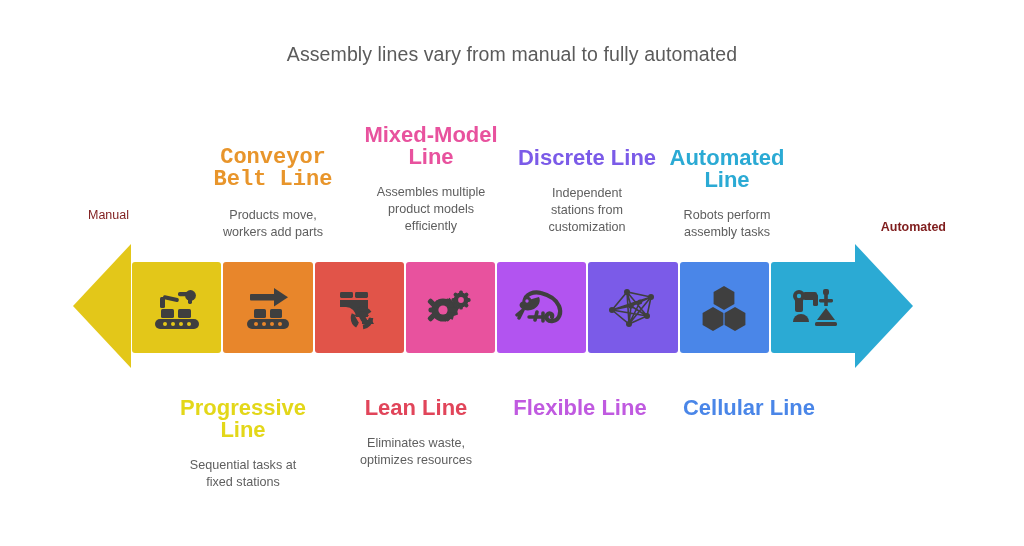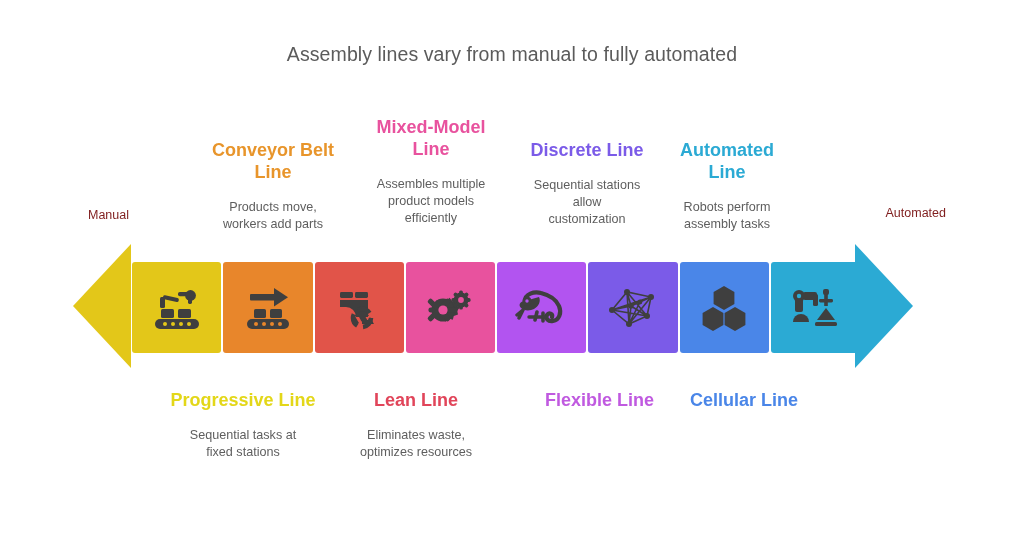--- a/index.html
+++ b/index.html
@@ -89,9 +89,9 @@
   }
   .callout .name {
     font-weight: bold;
-    font-size: 18px;
+    font-size: 22px;
     line-height: 22px;
-    margin: 4px 0 9px 0;
+    margin: 12px 0 9px 0;
   }
   .callout .desc {
     font-size: 12.6px;

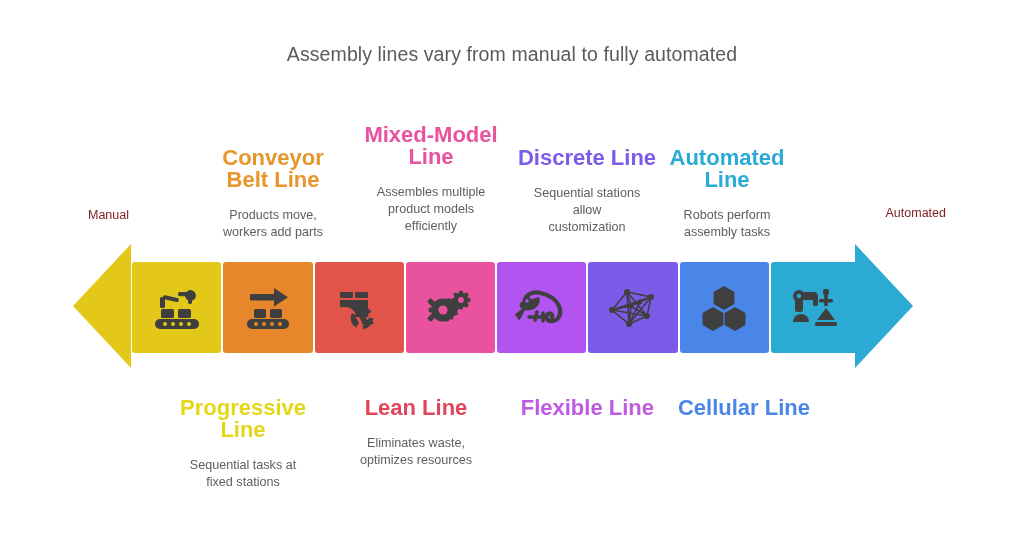--- a/index.html
+++ b/index.html
@@ -291,7 +291,7 @@
 
   <div id="callout-layer">
       <div class="callout top" style="left: 200px; top: 135px; width: 146px;">
-        <div class="name" style="color: rgb(232, 149, 43);">Conveyor Belt Line</div>
+        <div class="name" style="color: rgb(232, 149, 43); font-family: Liberation Mono, monospace;">Conveyor Belt Line</div>
         <div class="desc">Products move, workers add parts</div>
       </div>
       <div class="callout top" style="left: 358px; top: 112px; width: 146px;">

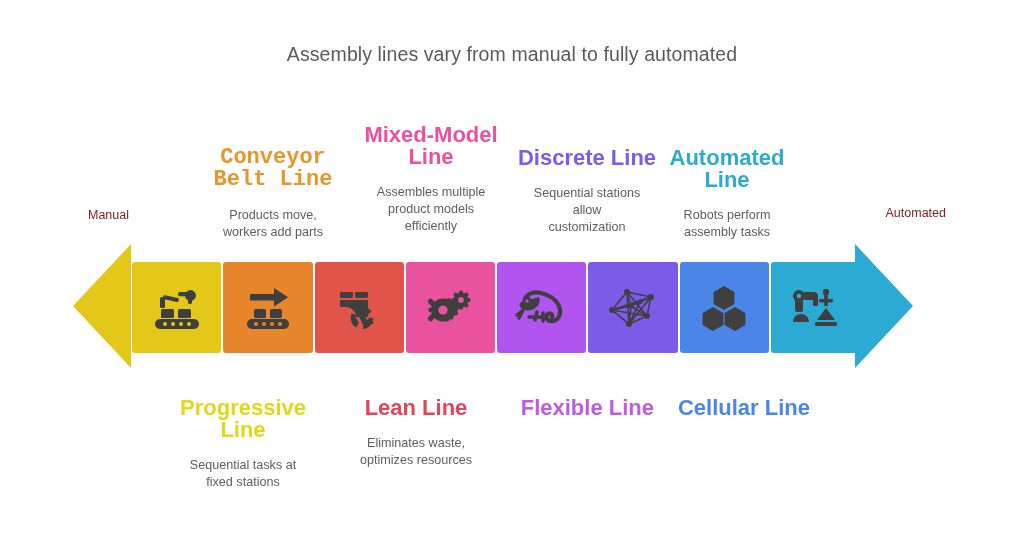--- a/index.html
+++ b/index.html
@@ -300,7 +300,7 @@
       </div>
       <div class="callout top" style="left: 517px; top: 135px; width: 140px;">
         <div class="name" style="color: rgb(123, 91, 232);">Discrete Line</div>
-        <div class="desc">Sequential stations allow customization</div>
+        <div class="desc">Independent stations from customization</div>
       </div>
       <div class="callout top" style="left: 660px; top: 135px; width: 134px;">
         <div class="name" style="color: rgb(43, 170, 212);">Automated Line</div>

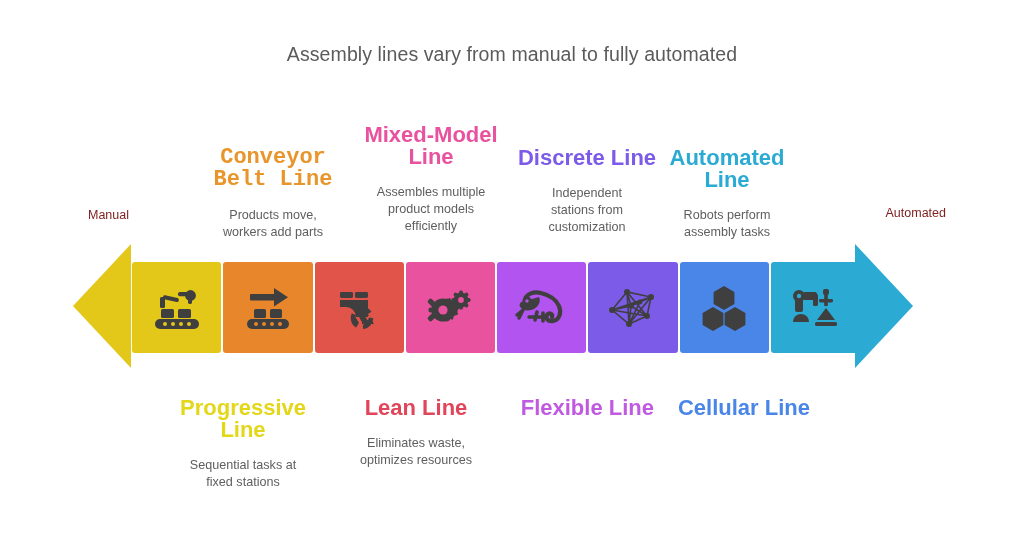--- a/index.html
+++ b/index.html
@@ -41,7 +41,7 @@
     white-space: nowrap;
   }
   .endpoint-left  { left: 88px;  top: 208px; }
-  .endpoint-right { right: 78px; top: 206px; }
+  .endpoint-right { right: 78px; top: 220px; font-weight: bold; }
 
   
   .band {

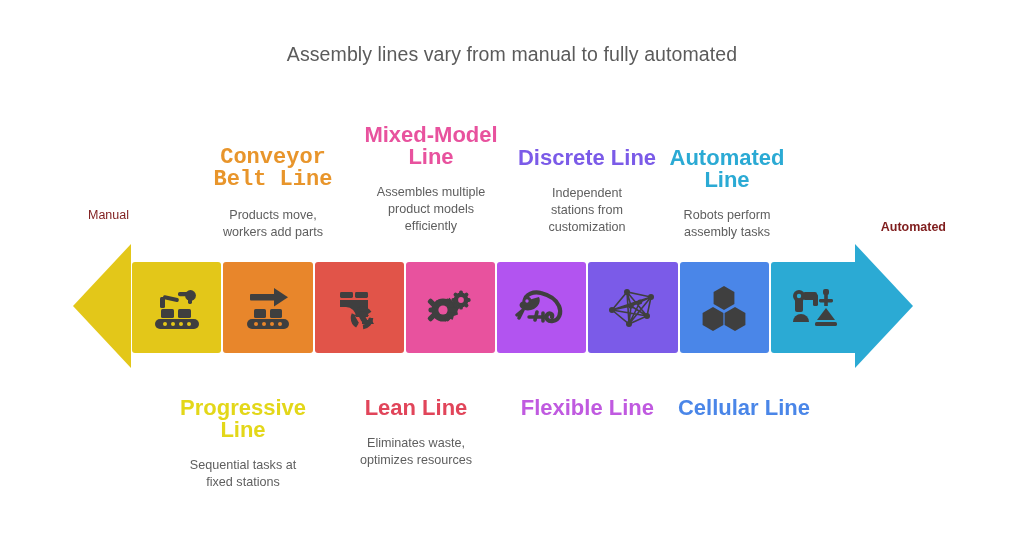--- a/index.html
+++ b/index.html
@@ -315,7 +315,7 @@
         <div class="desc">Eliminates waste, optimizes resources</div>
       </div>
       <div class="callout bottom" style="left: 506px; top: 385px; width: 148px;">
-        <div class="name" style="color: rgb(192, 90, 224); text-align: right;">Flexible Line</div>
+        <div class="name" style="color: rgb(192, 90, 224);">Flexible Line</div>
       </div>
       <div class="callout bottom" style="left: 673px; top: 385px; width: 142px;">
         <div class="name" style="color: rgb(74, 134, 232);">Cellular Line</div>

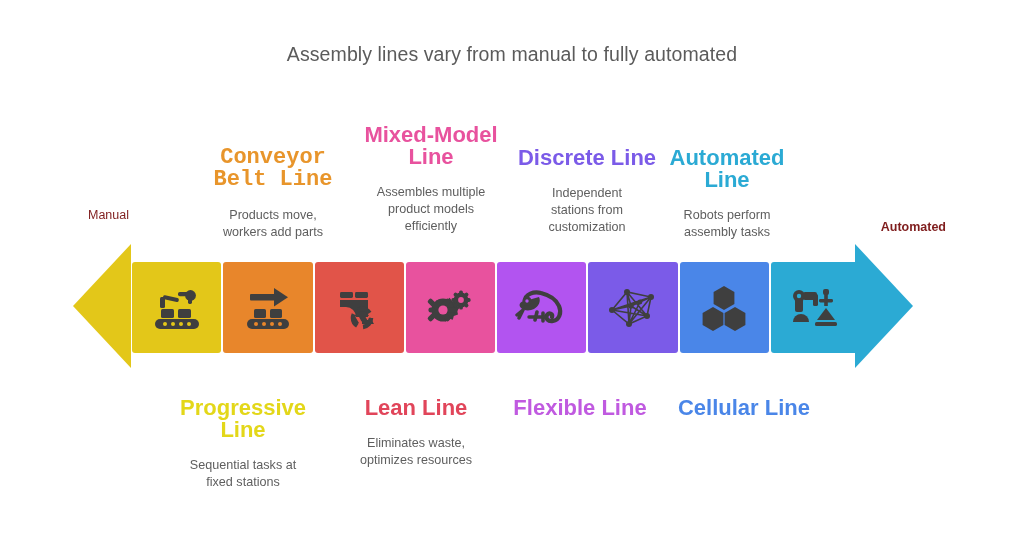--- a/index.html
+++ b/index.html
@@ -318,7 +318,7 @@
         <div class="name" style="color: rgb(192, 90, 224);">Flexible Line</div>
       </div>
       <div class="callout bottom" style="left: 673px; top: 385px; width: 142px;">
-        <div class="name" style="color: rgb(74, 134, 232);">Cellular Line</div>
+        <div class="name" style="color: rgb(74, 134, 232); text-align: right;">Cellular Line</div>
       </div>
     </div>
 

